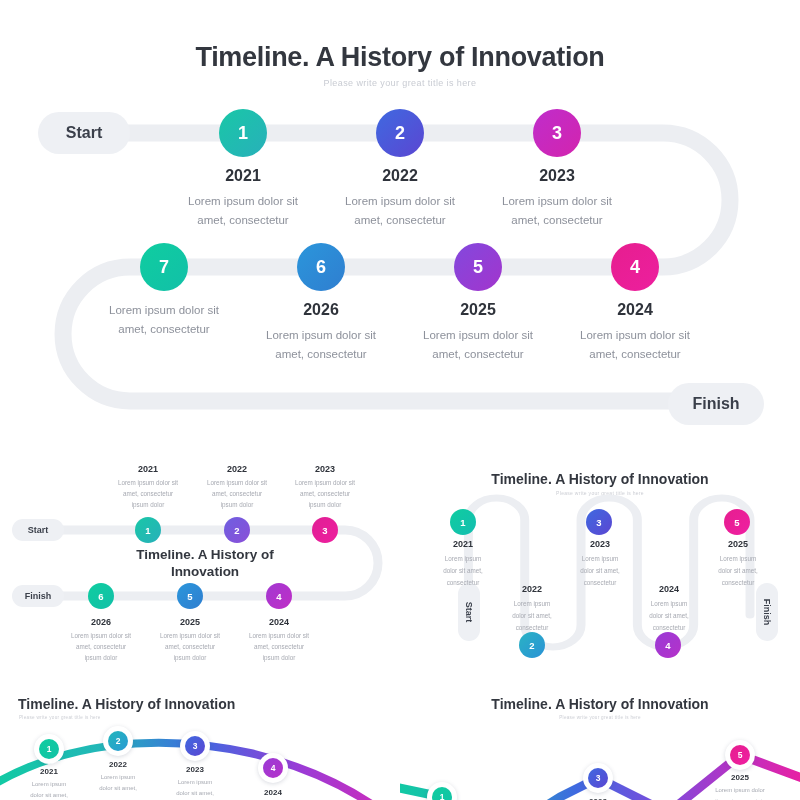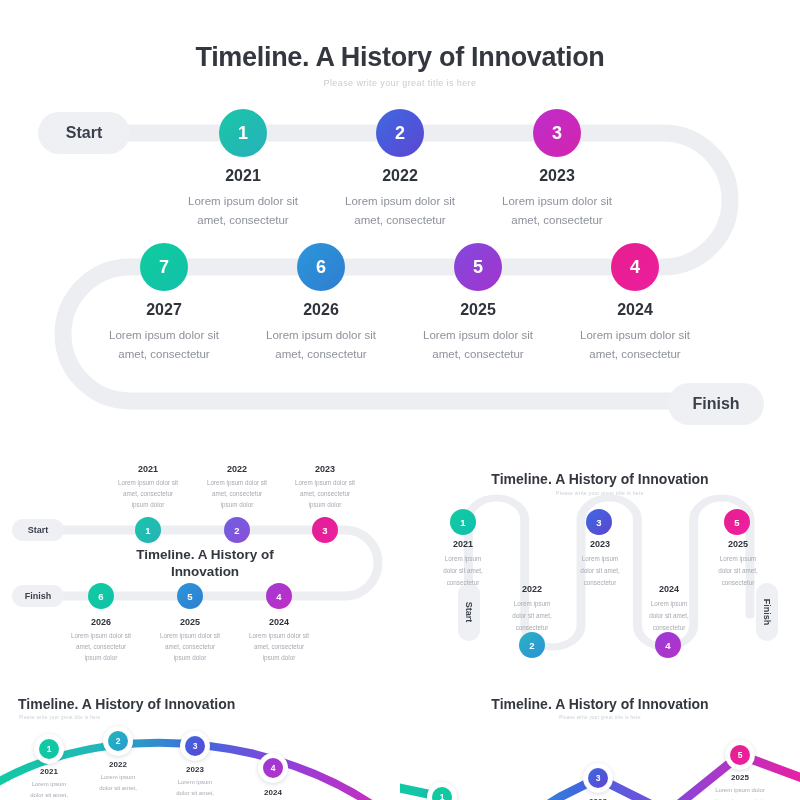--- a/index.html
+++ b/index.html
@@ -166,7 +166,6 @@
     </div>
 
   <div class="nodelabel" style="left:69px;top:301px;">
-    <div class="yr">2027</div>
     <div class="dsc">Lorem ipsum dolor sit</div>
     <div class="dsc">amet, consectetur</div>
   </div>

